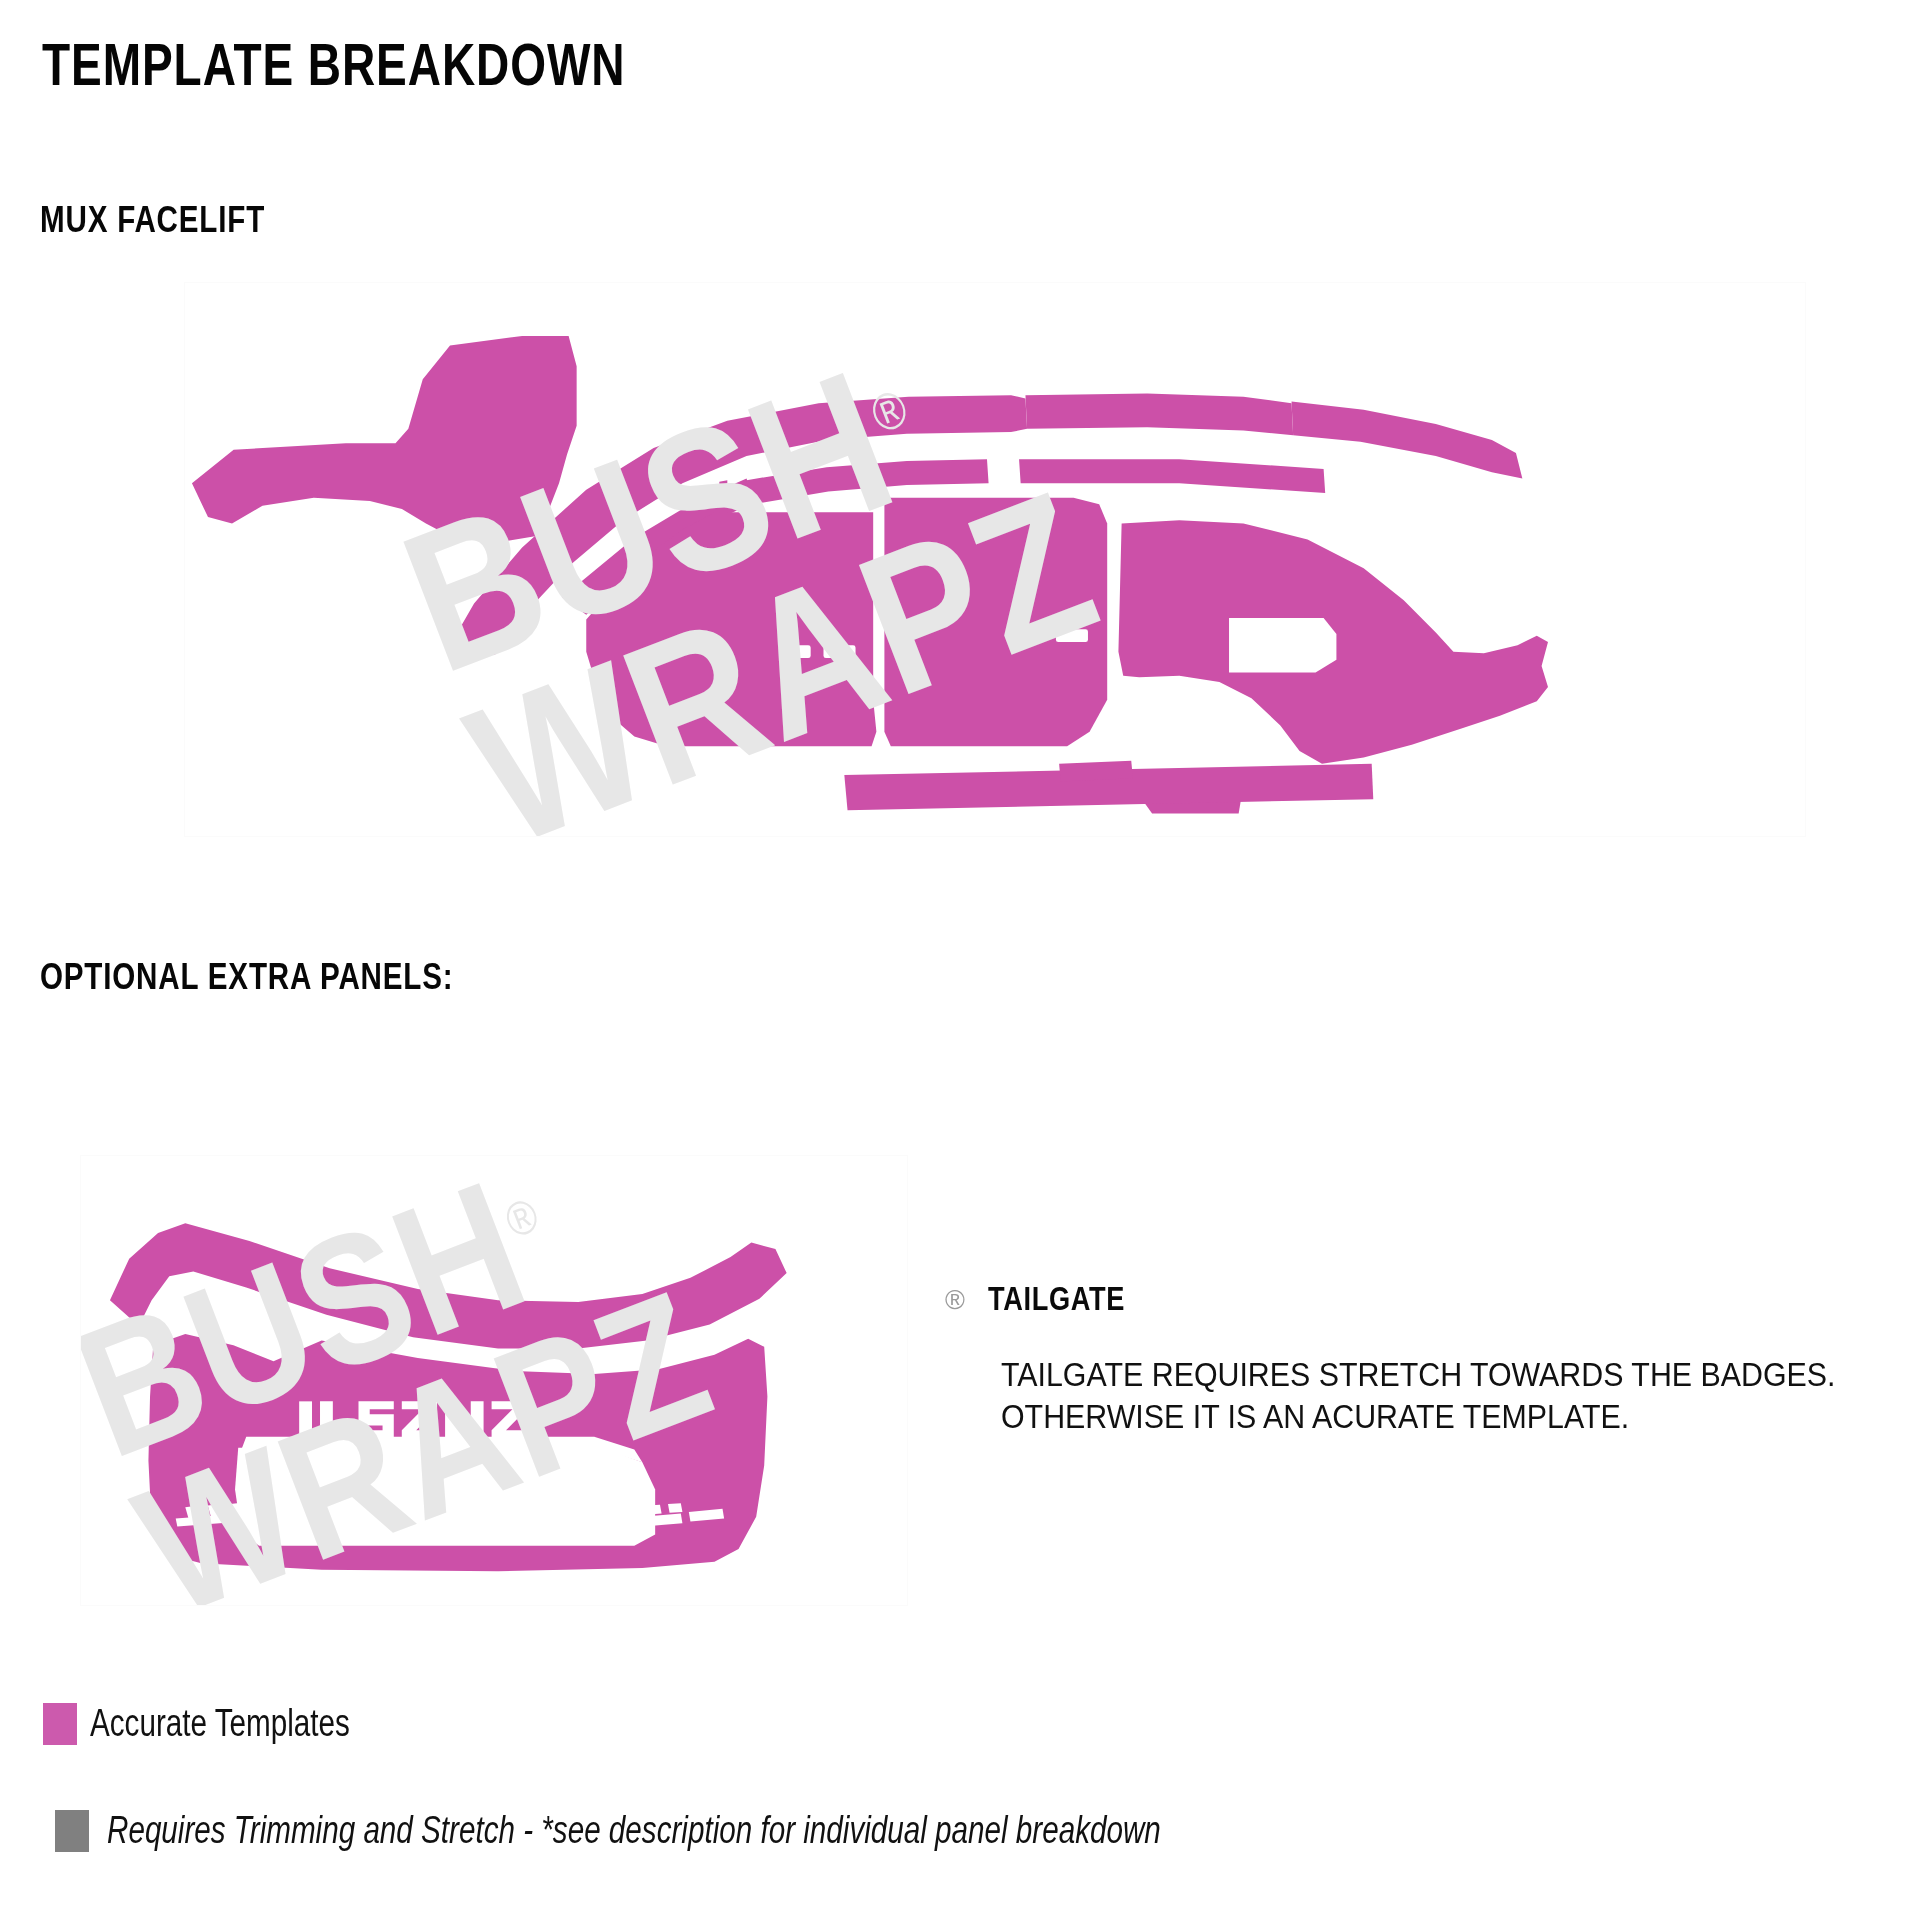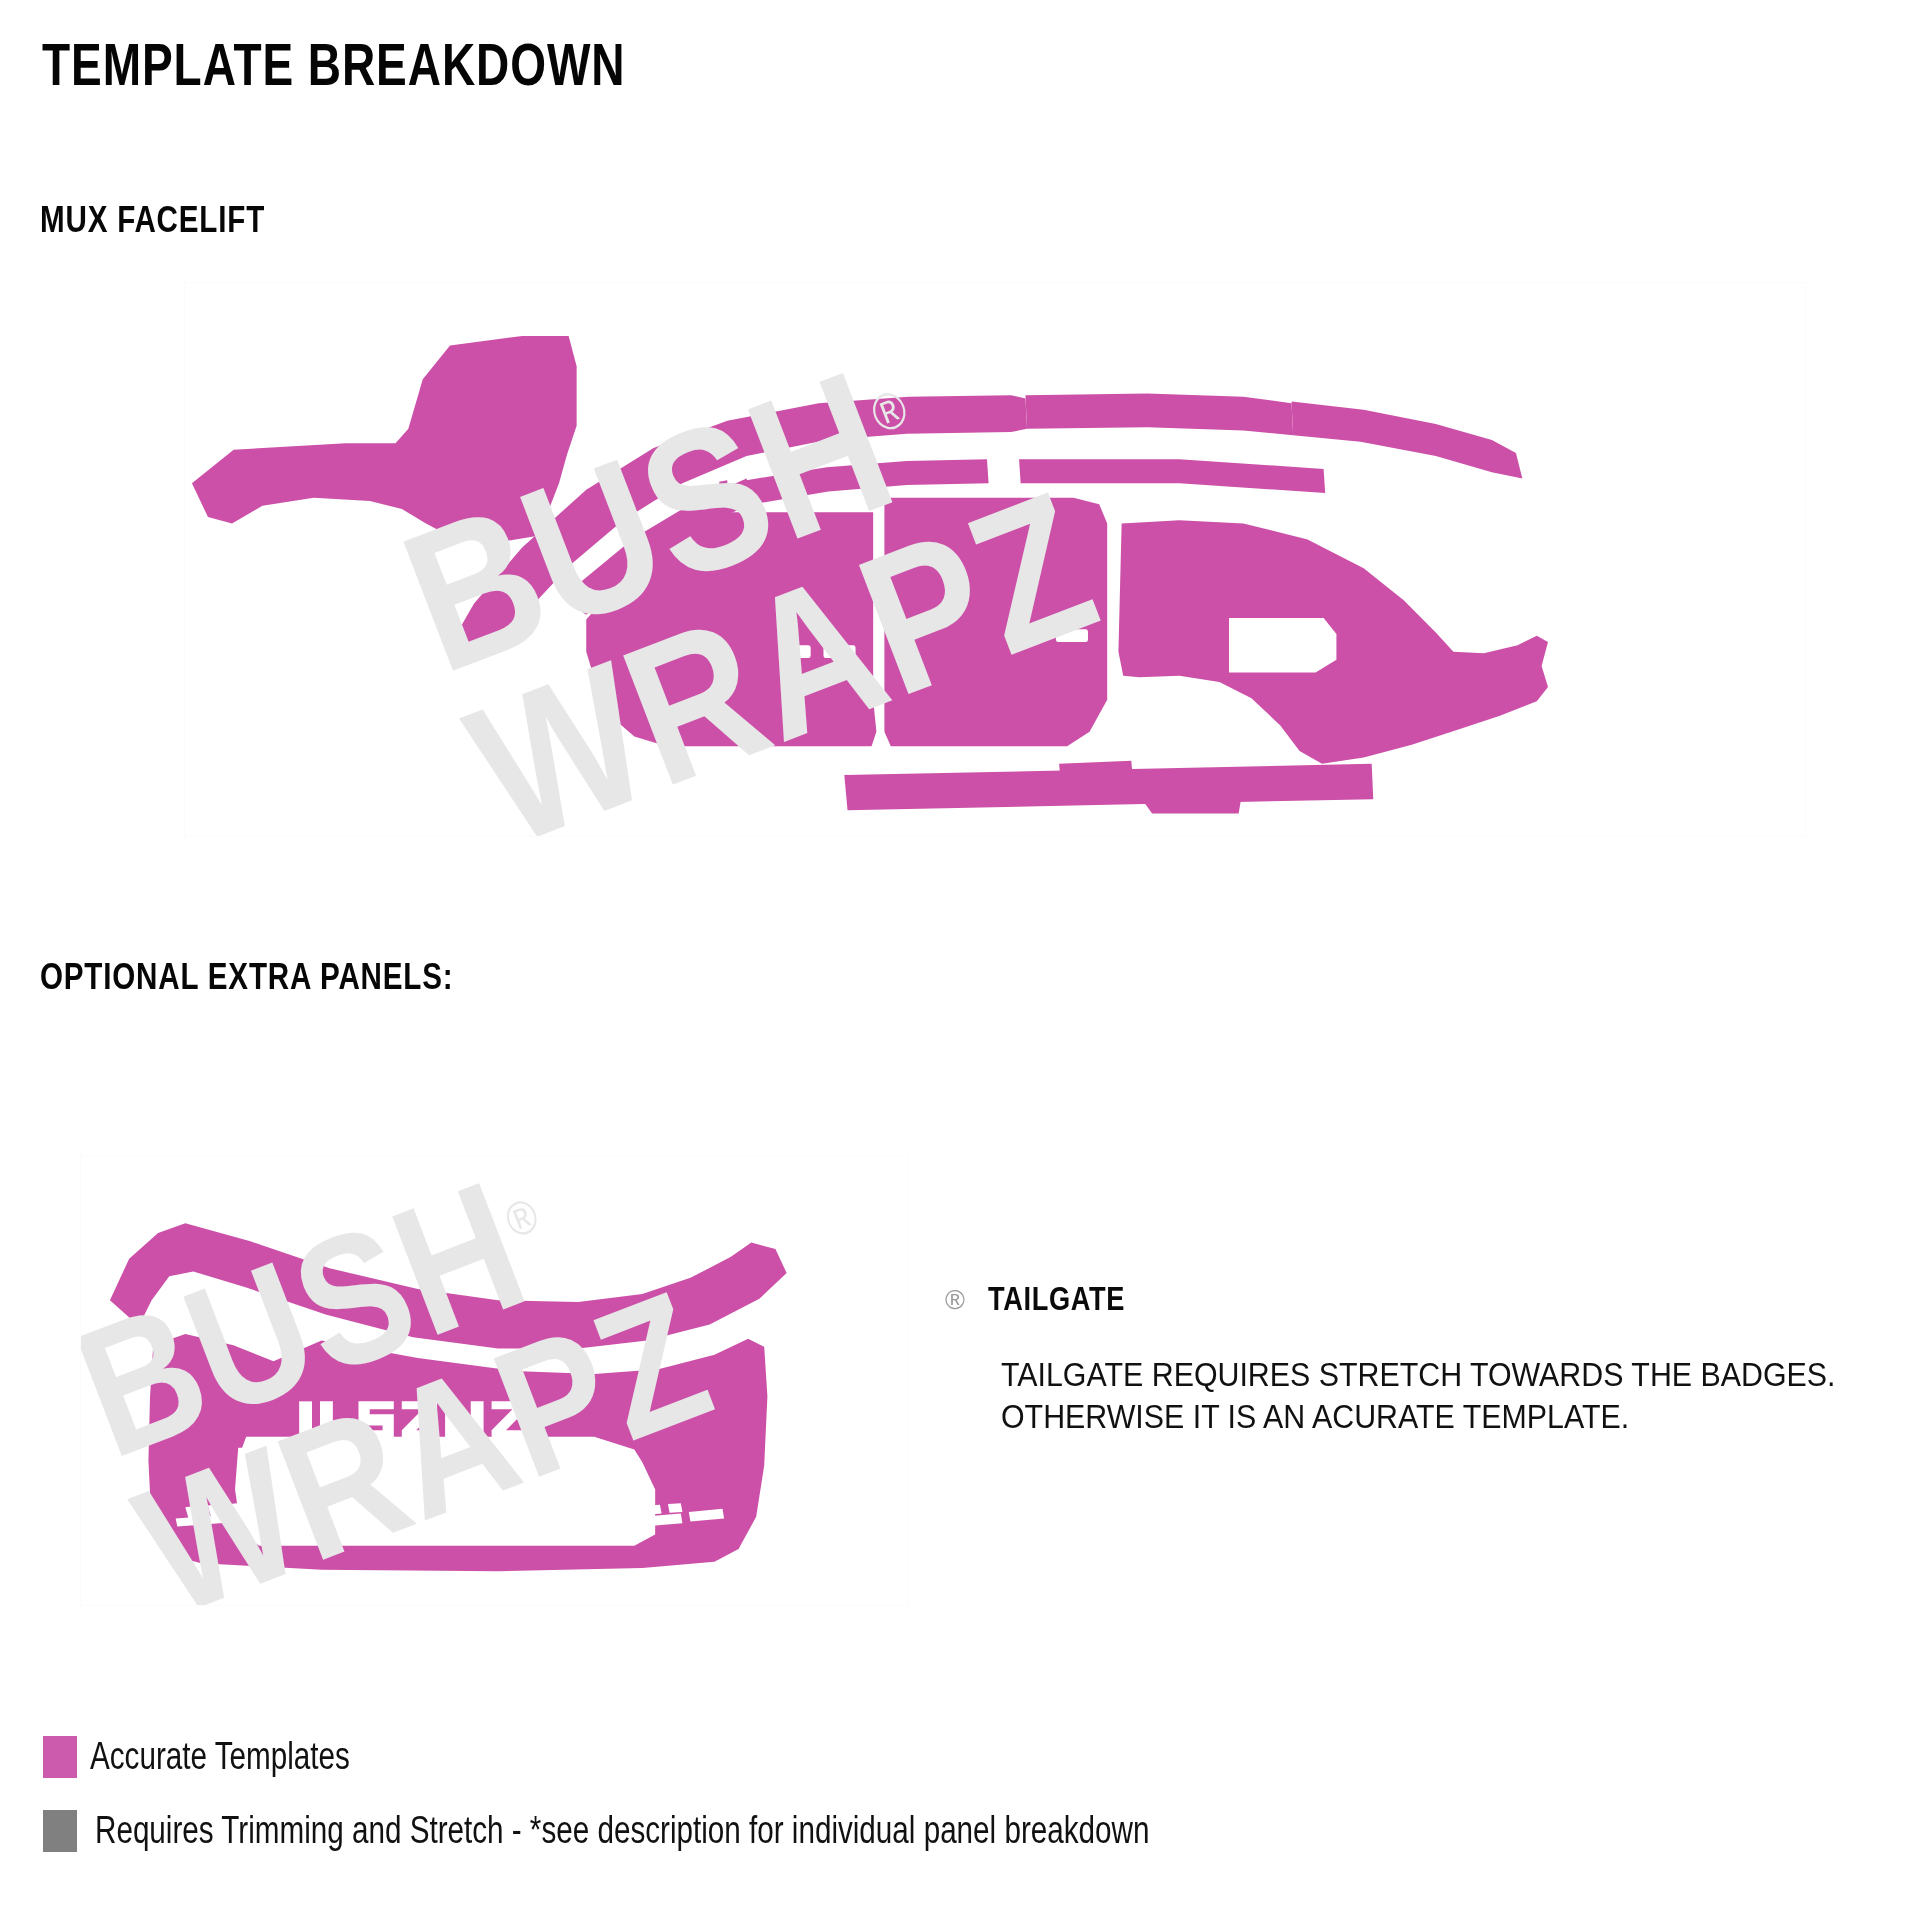--- a/index.html
+++ b/index.html
@@ -129,7 +129,7 @@
     display: flex;
     align-items: center;
   }
-  #legend-row-0 { top: 1702px; left: 43px; margin-top: 33px; }
+  #legend-row-0 { top: 1702px; left: 43px; }
   #legend-row-1 { top: 1809px; left: 43px; }
   .swatch {
     width: 34px;

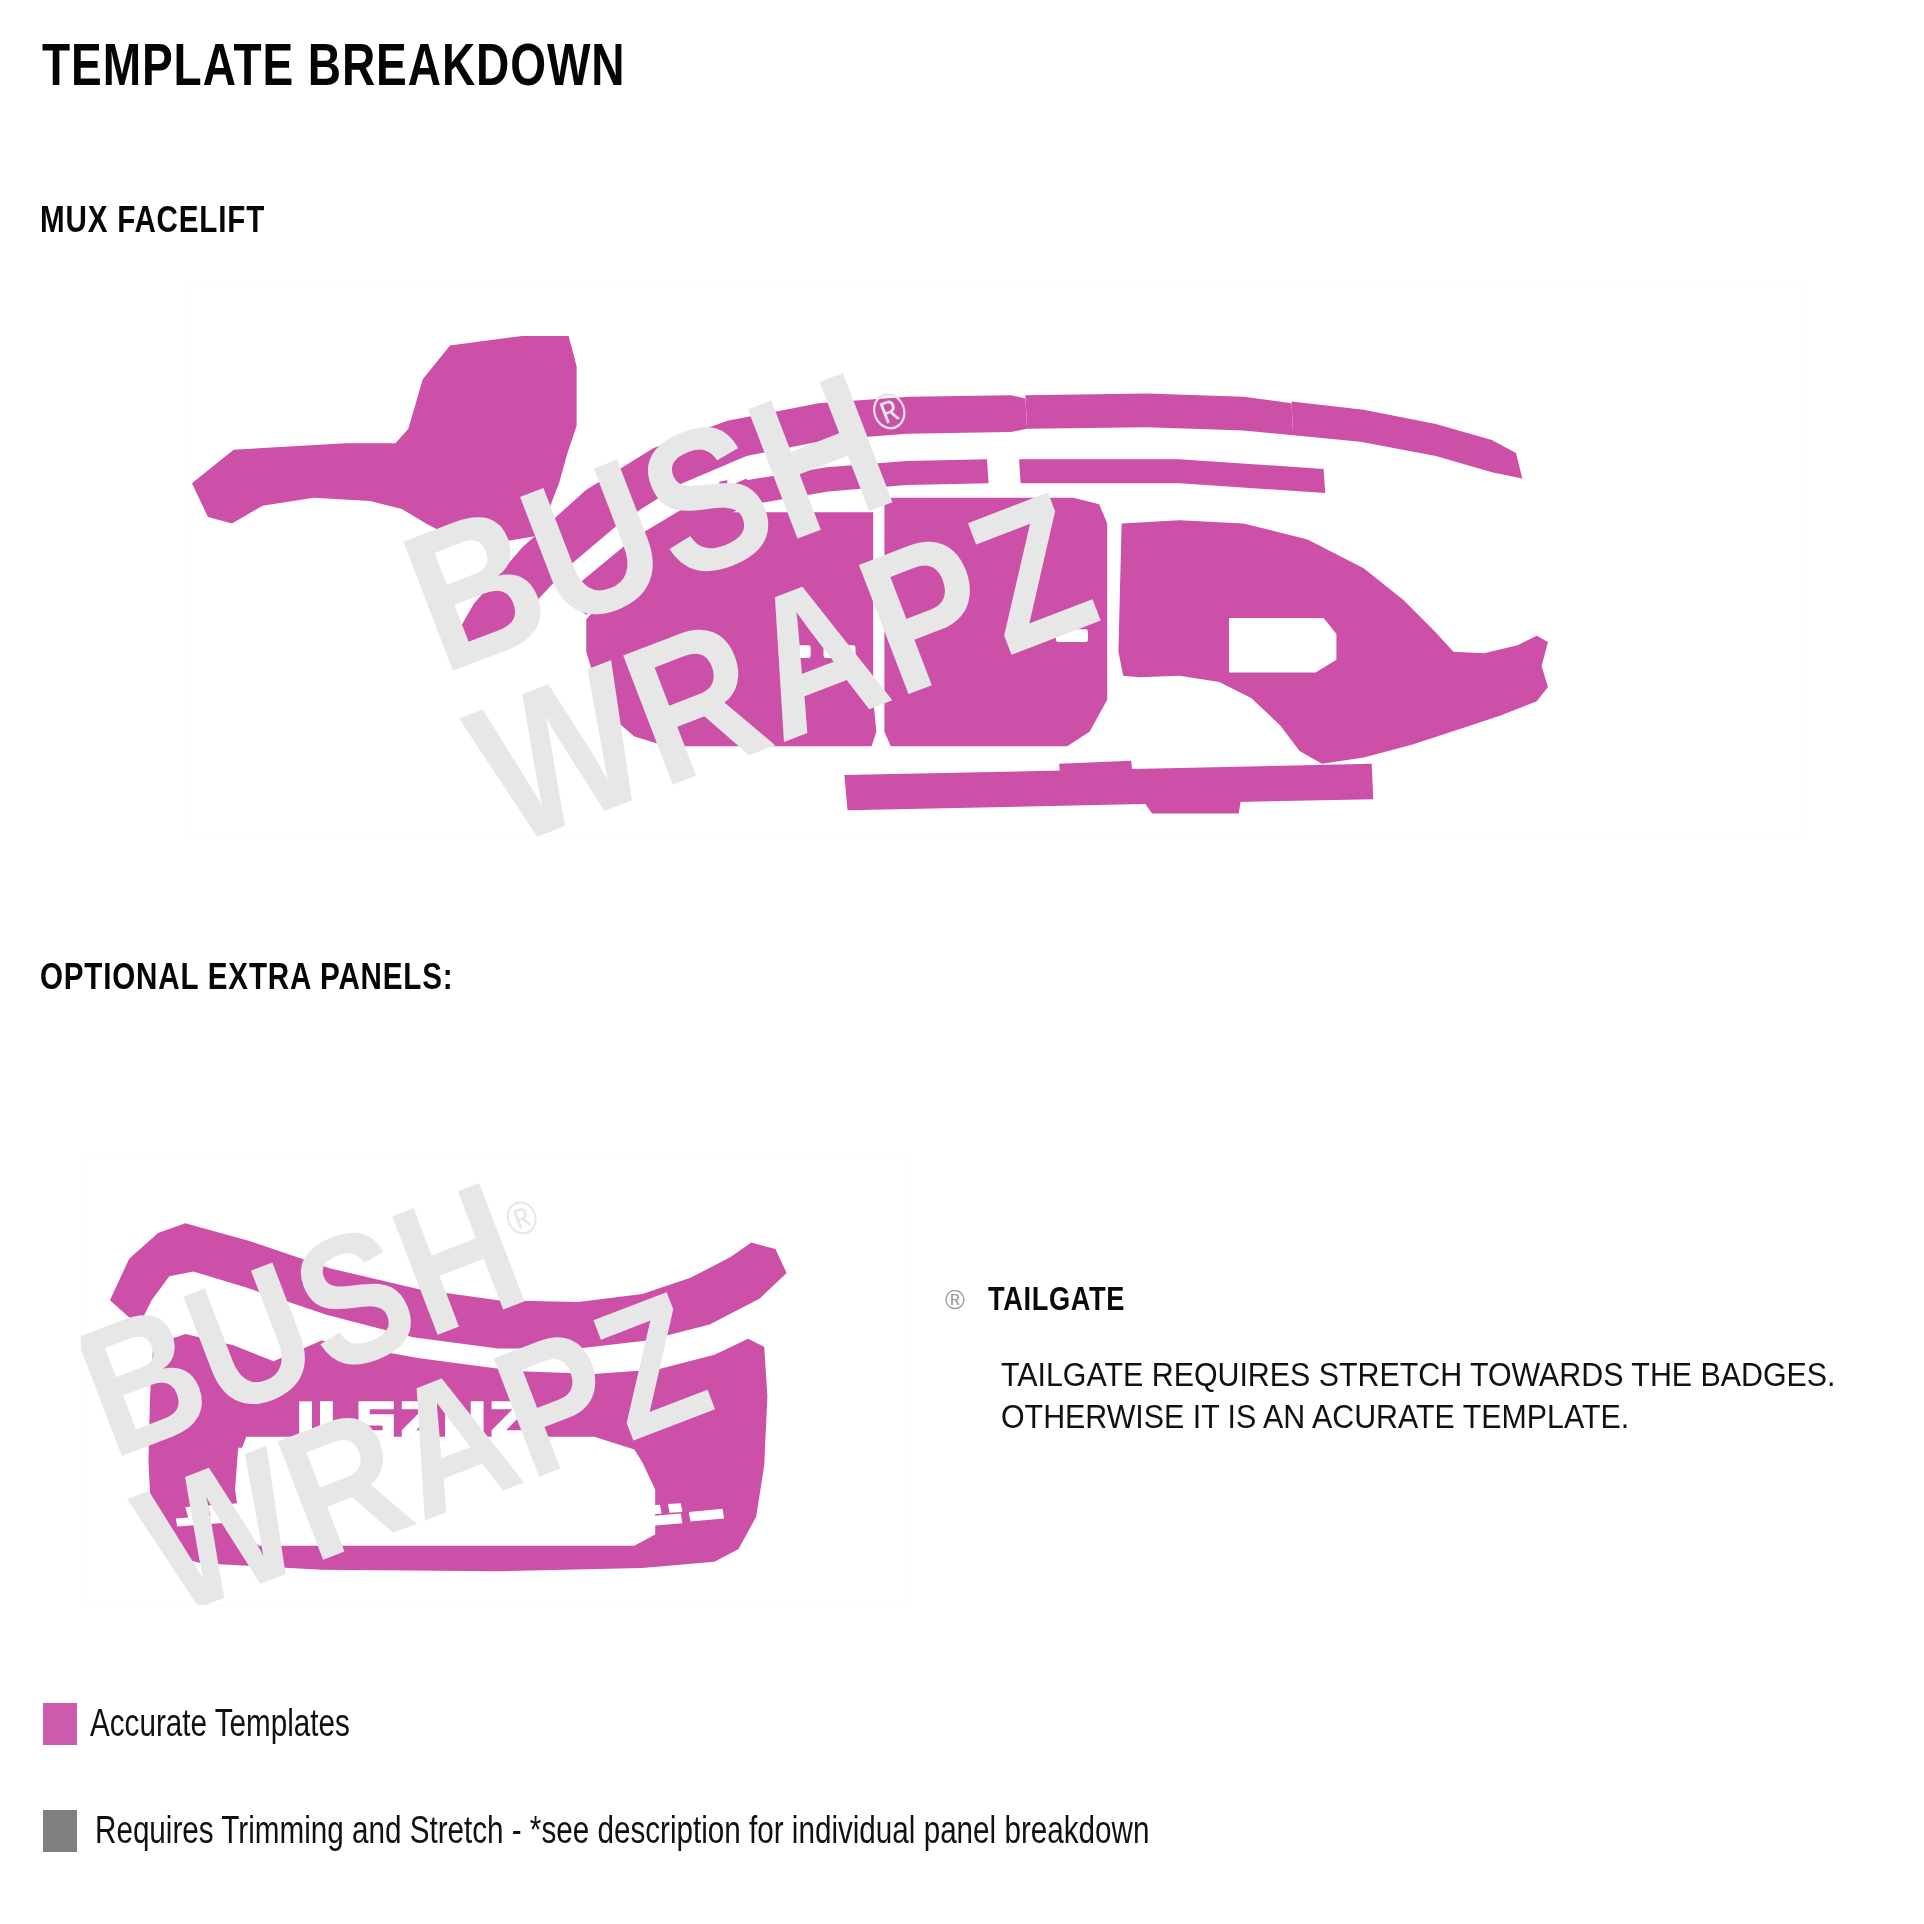--- a/index.html
+++ b/index.html
@@ -130,7 +130,7 @@
     align-items: center;
   }
   #legend-row-0 { top: 1702px; left: 43px; }
-  #legend-row-1 { top: 1809px; left: 43px; }
+  #legend-row-1 { top: 1809px; left: 55px; font-style: italic; }
   .swatch {
     width: 34px;
     height: 42px;

